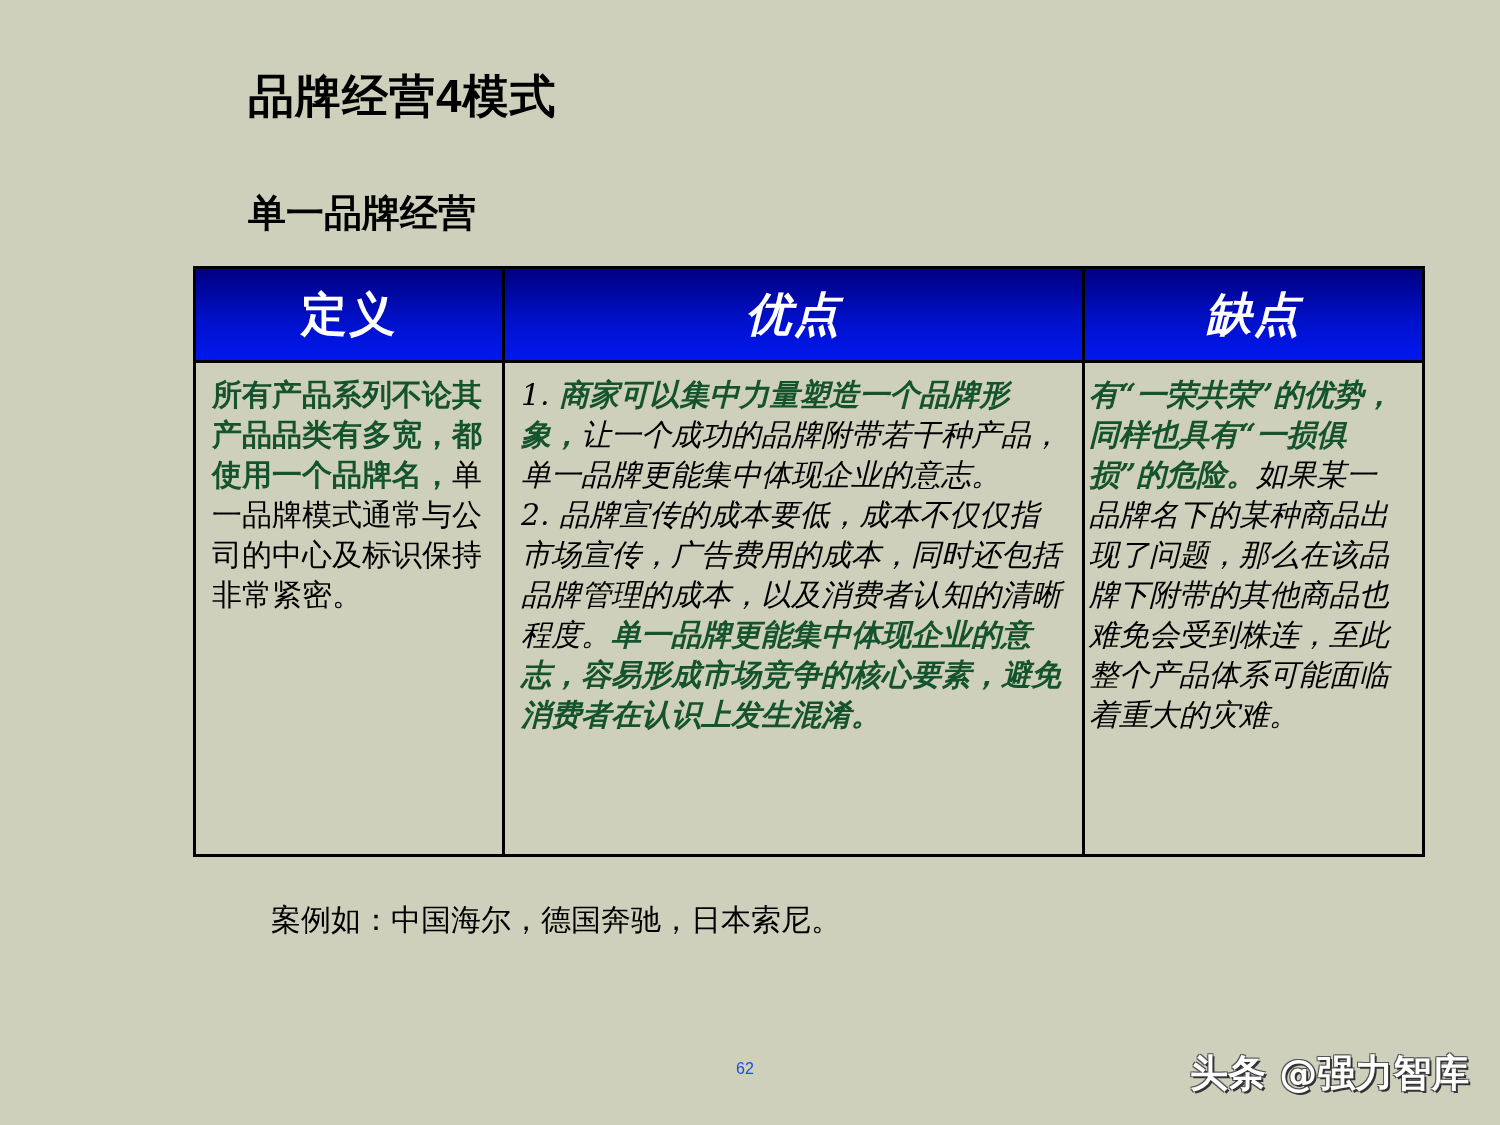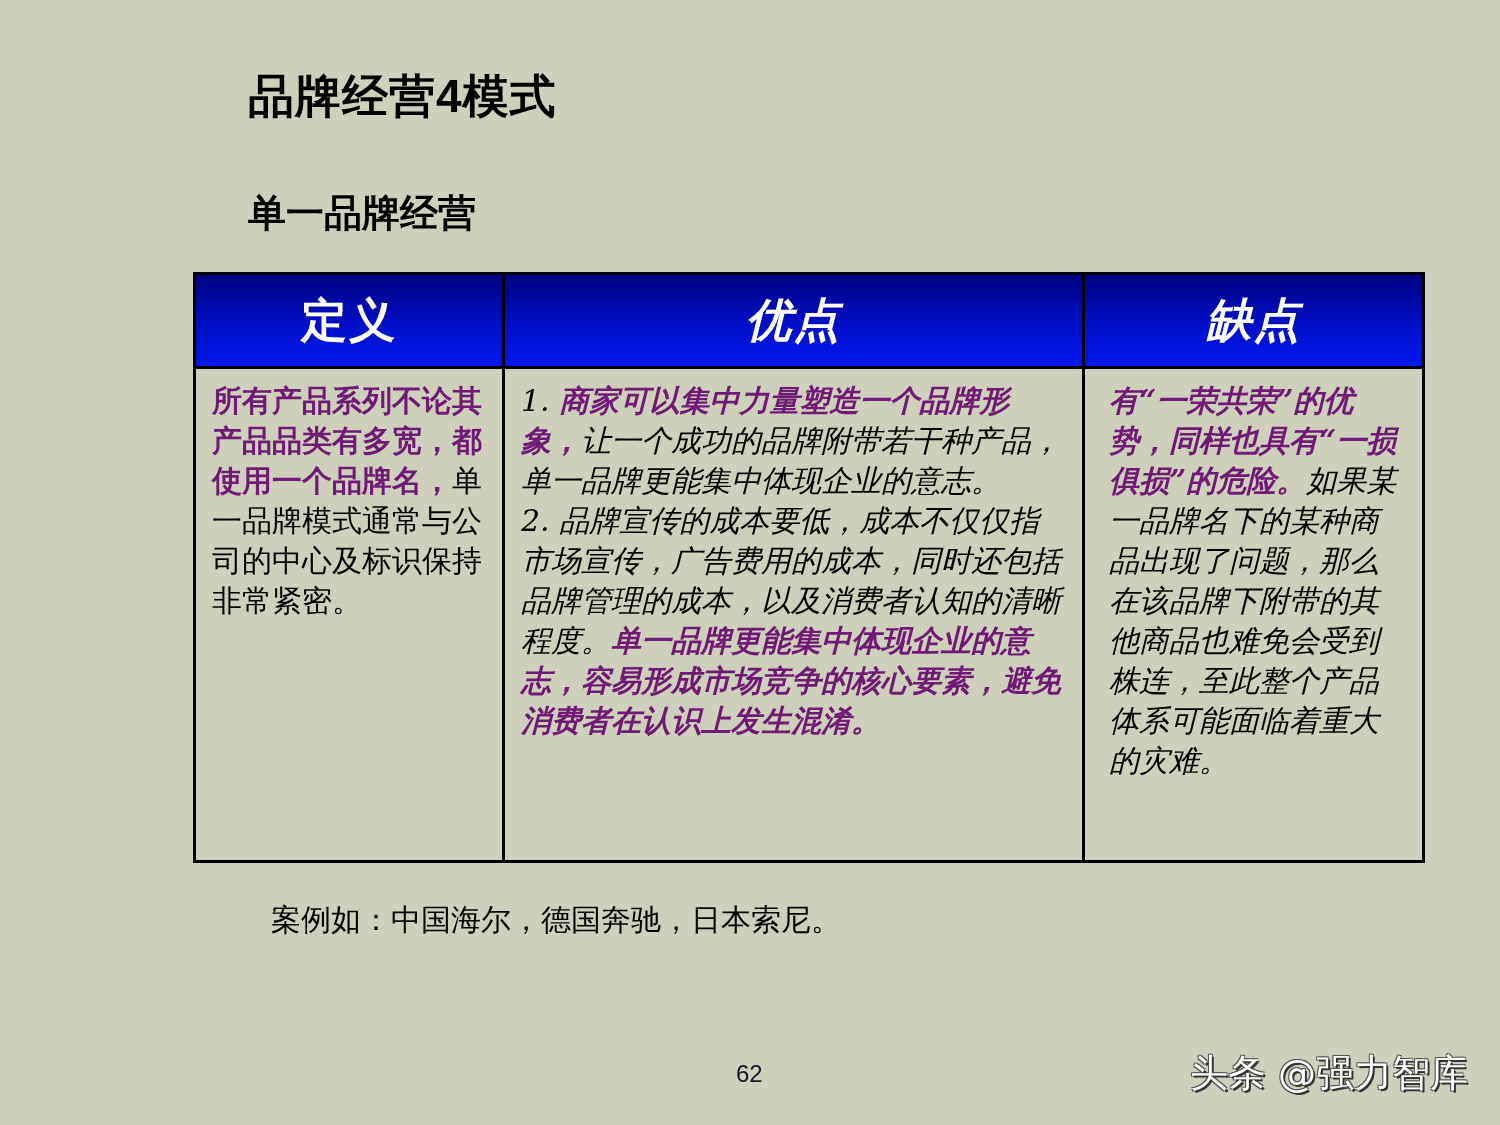--- a/index.html
+++ b/index.html
@@ -43,7 +43,6 @@
       display: grid;
       grid-template-columns: 306px 580px 1fr;
       grid-template-rows: 94px 1fr;
-      margin-top: 6px;
     }
     .th {
       background: linear-gradient(to bottom, #000080 0%, #0010c8 55%, #0018f0 100%);

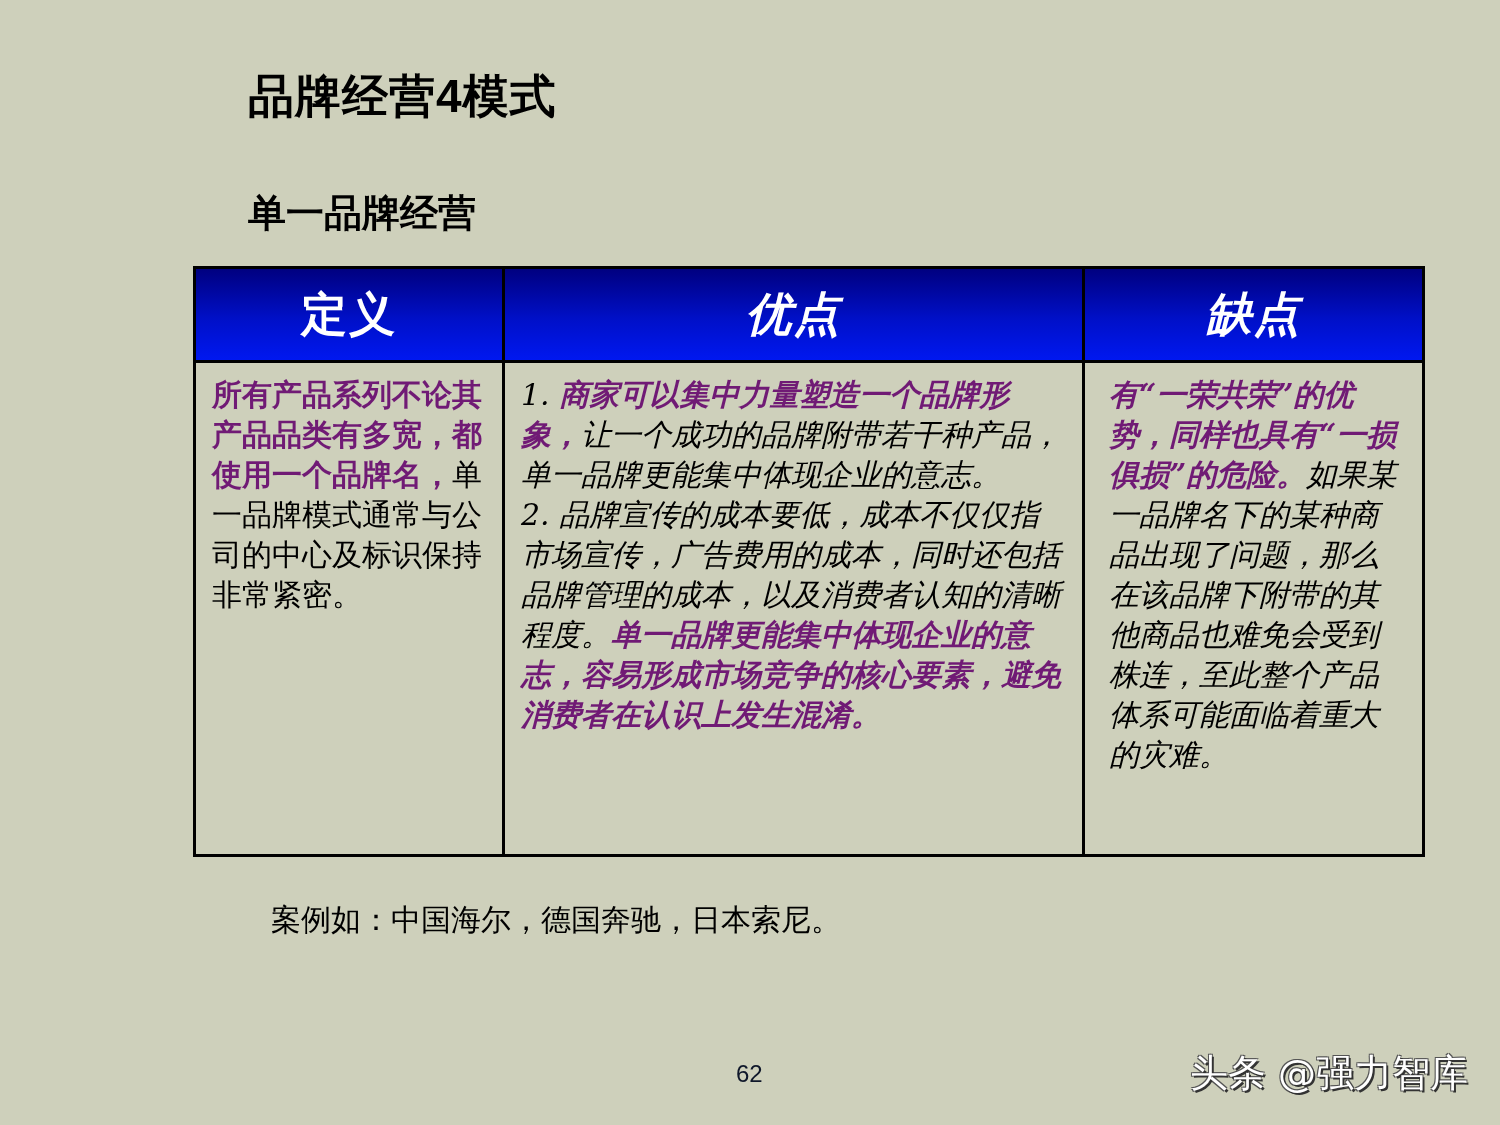--- a/index.html
+++ b/index.html
@@ -70,7 +70,7 @@
     .td.col2 { padding-left: 16px; padding-right: 18px; }
     .td.col3 { padding-left: 24px; padding-right: 18px; }
     .red {
-      color: #701a75;
+      color: #14532d;
       font-weight: bold;
     }
     .black { color: #000; }

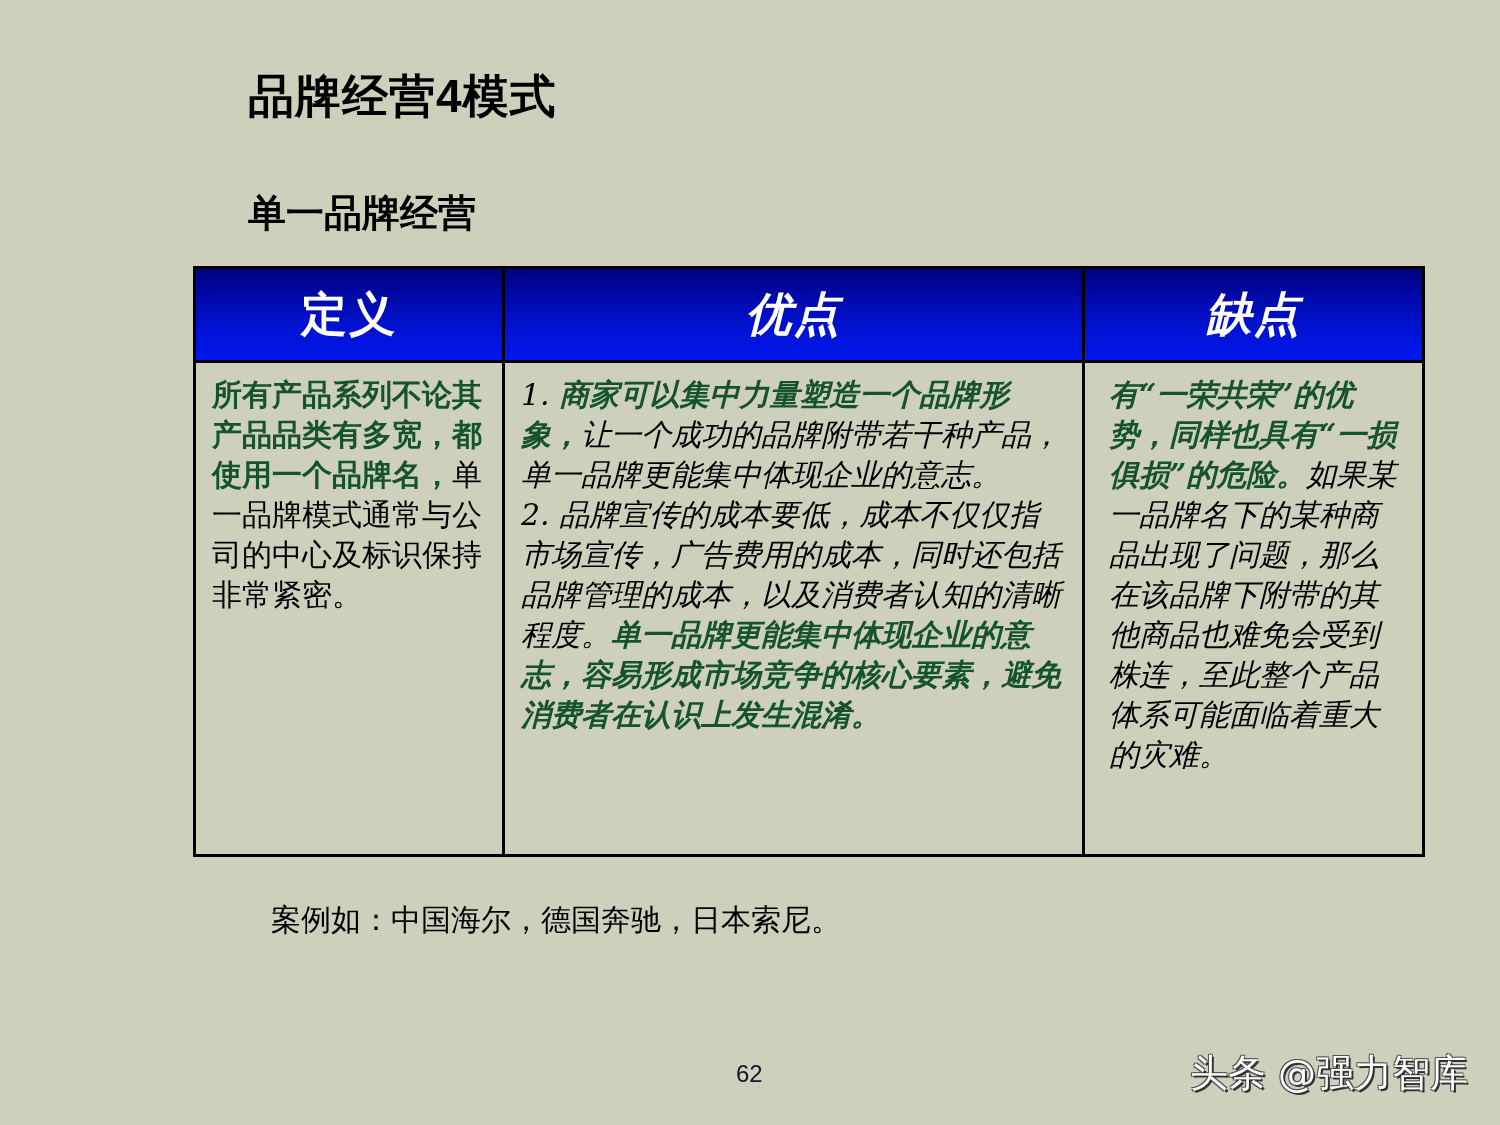--- a/index.html
+++ b/index.html
@@ -68,7 +68,7 @@
       box-sizing: border-box;
     }
     .td.col2 { padding-left: 16px; padding-right: 18px; }
-    .td.col3 { padding-left: 24px; padding-right: 18px; }
+    .td.col3 { padding-left: 4px; padding-right: 18px; }
     .red {
       color: #14532d;
       font-weight: bold;

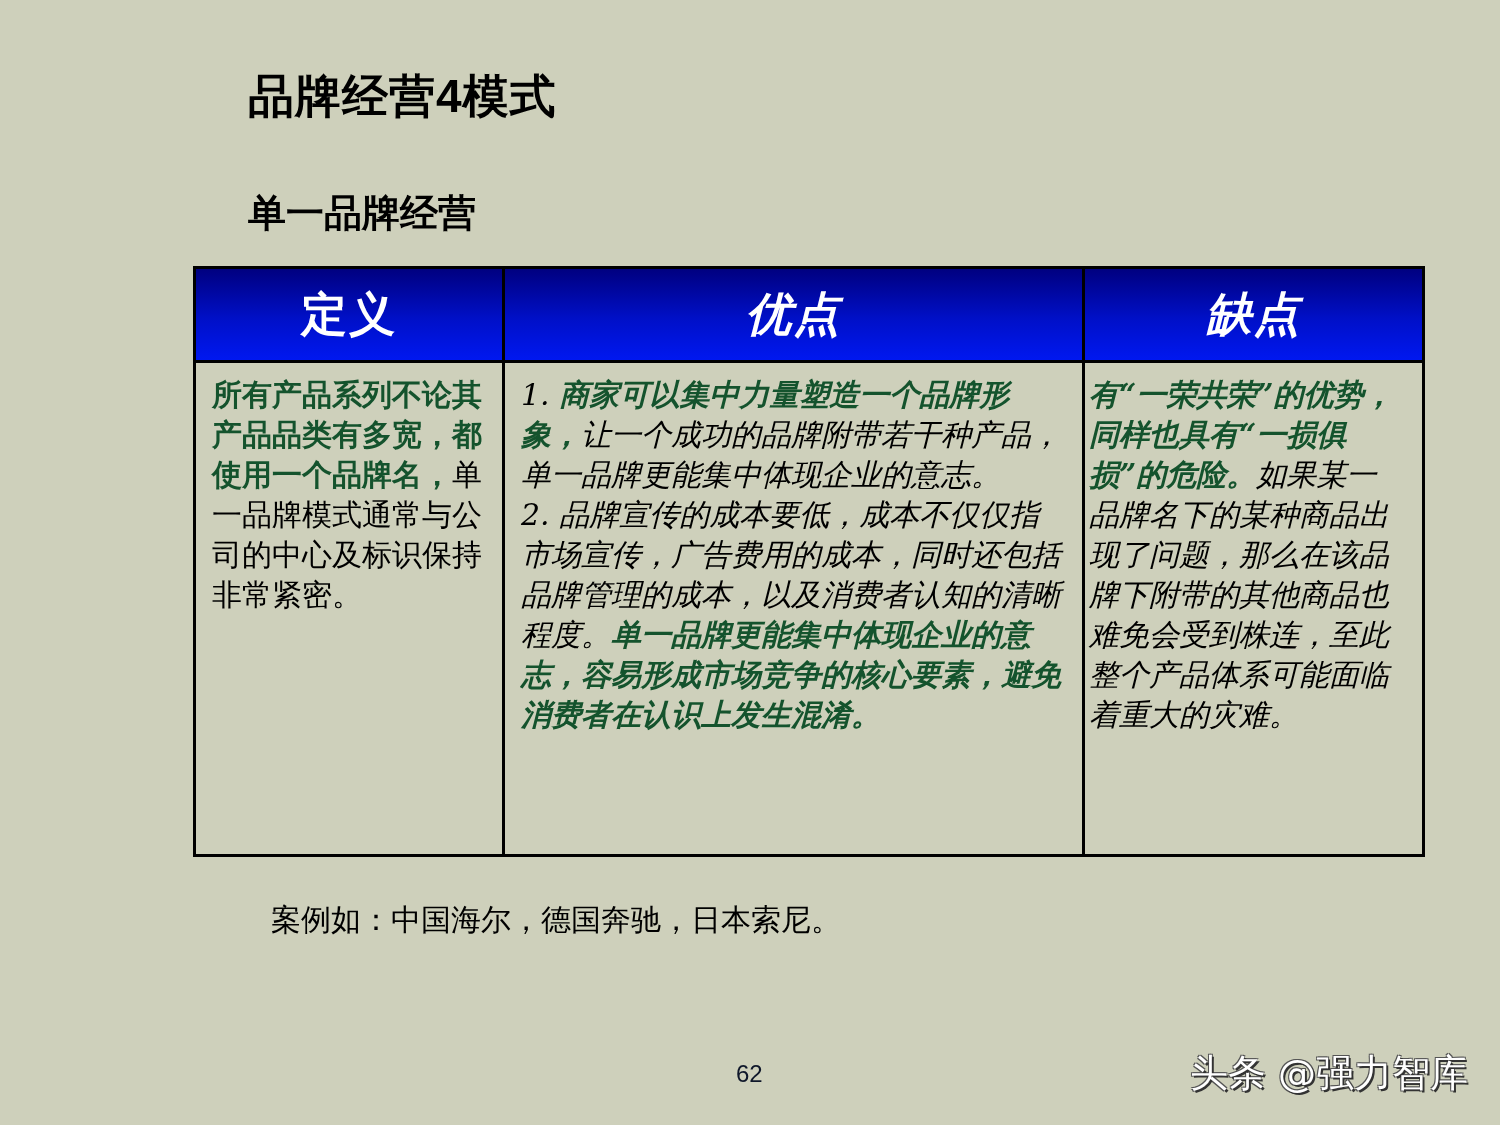--- a/index.html
+++ b/index.html
@@ -86,8 +86,8 @@
       position: absolute;
       left: 736px;
       top: 1060px;
-      font-size: 24px;
-      color: #0f172a;
+      font-size: 16px;
+      color: #1d4ed8;
       font-family: "Liberation Sans", sans-serif;
     }
     .watermark {

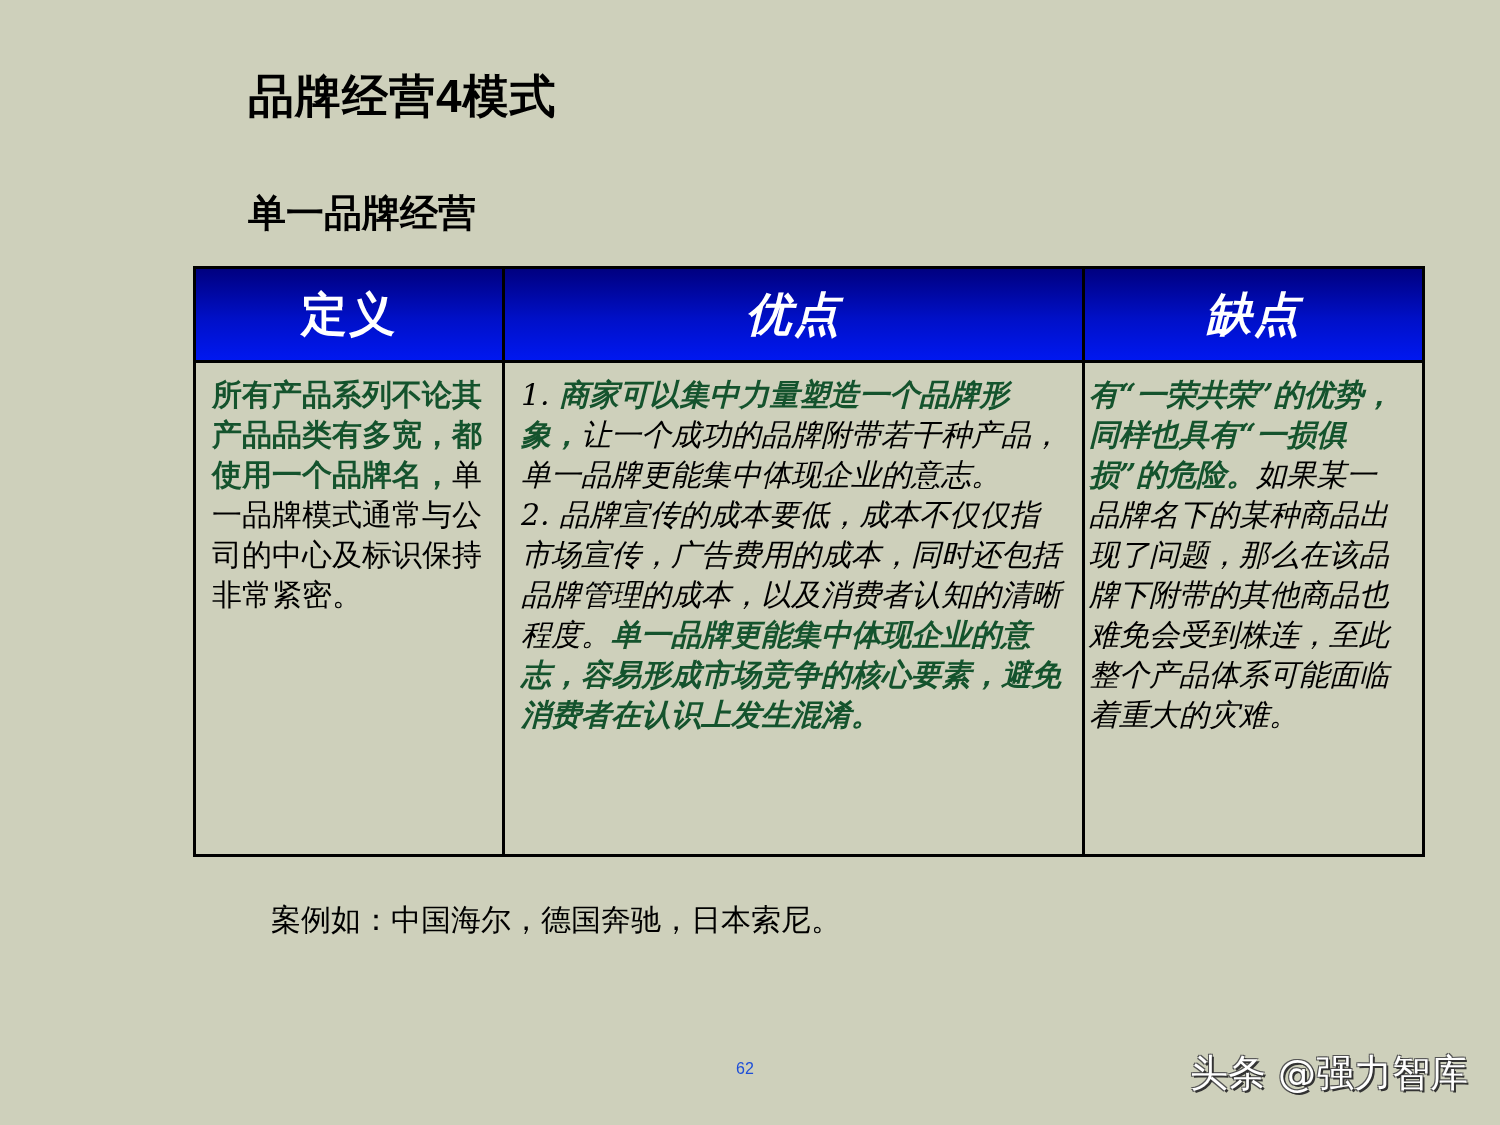--- a/index.html
+++ b/index.html
@@ -95,7 +95,7 @@
       left: 1190px;
       top: 1048px;
       font-size: 38px;
-      font-weight: normal;
+      font-weight: bold;
       color: #fff;
       font-family: "DejaVu Sans", sans-serif;
       text-shadow: 2px 2px 0 #333, -1px -1px 0 #555, 1px -1px 0 #555, -1px 1px 0 #555;

